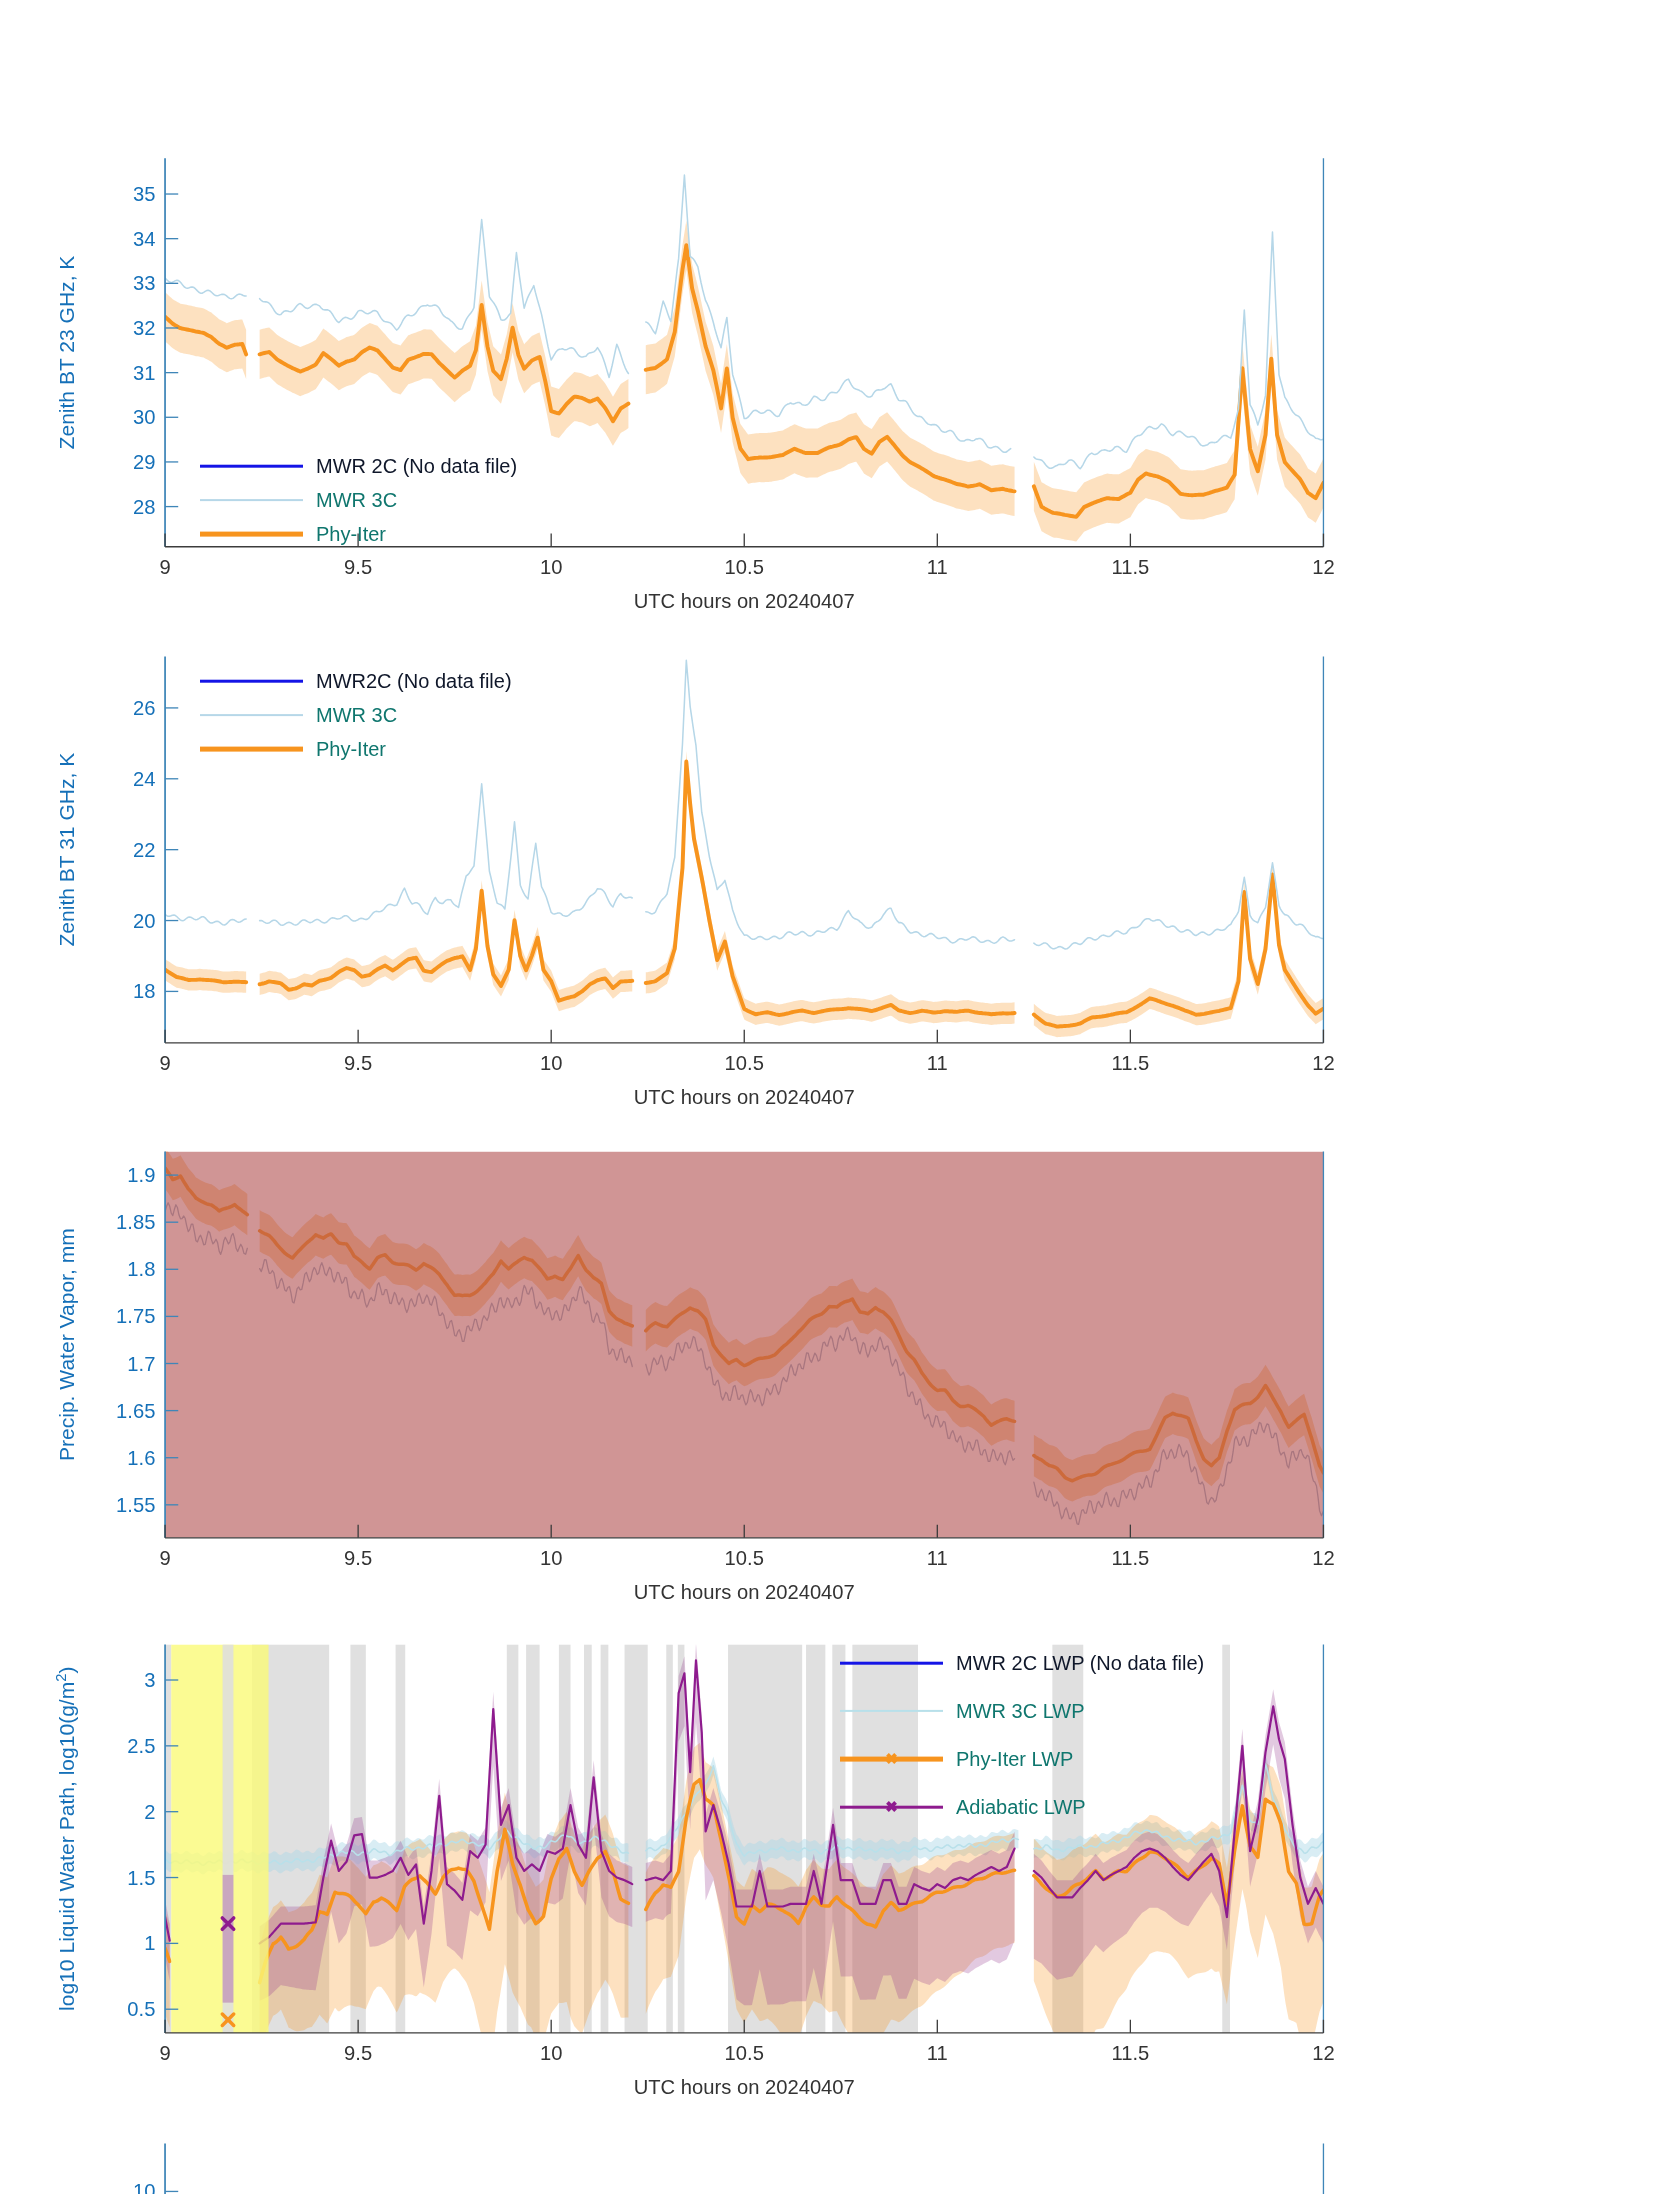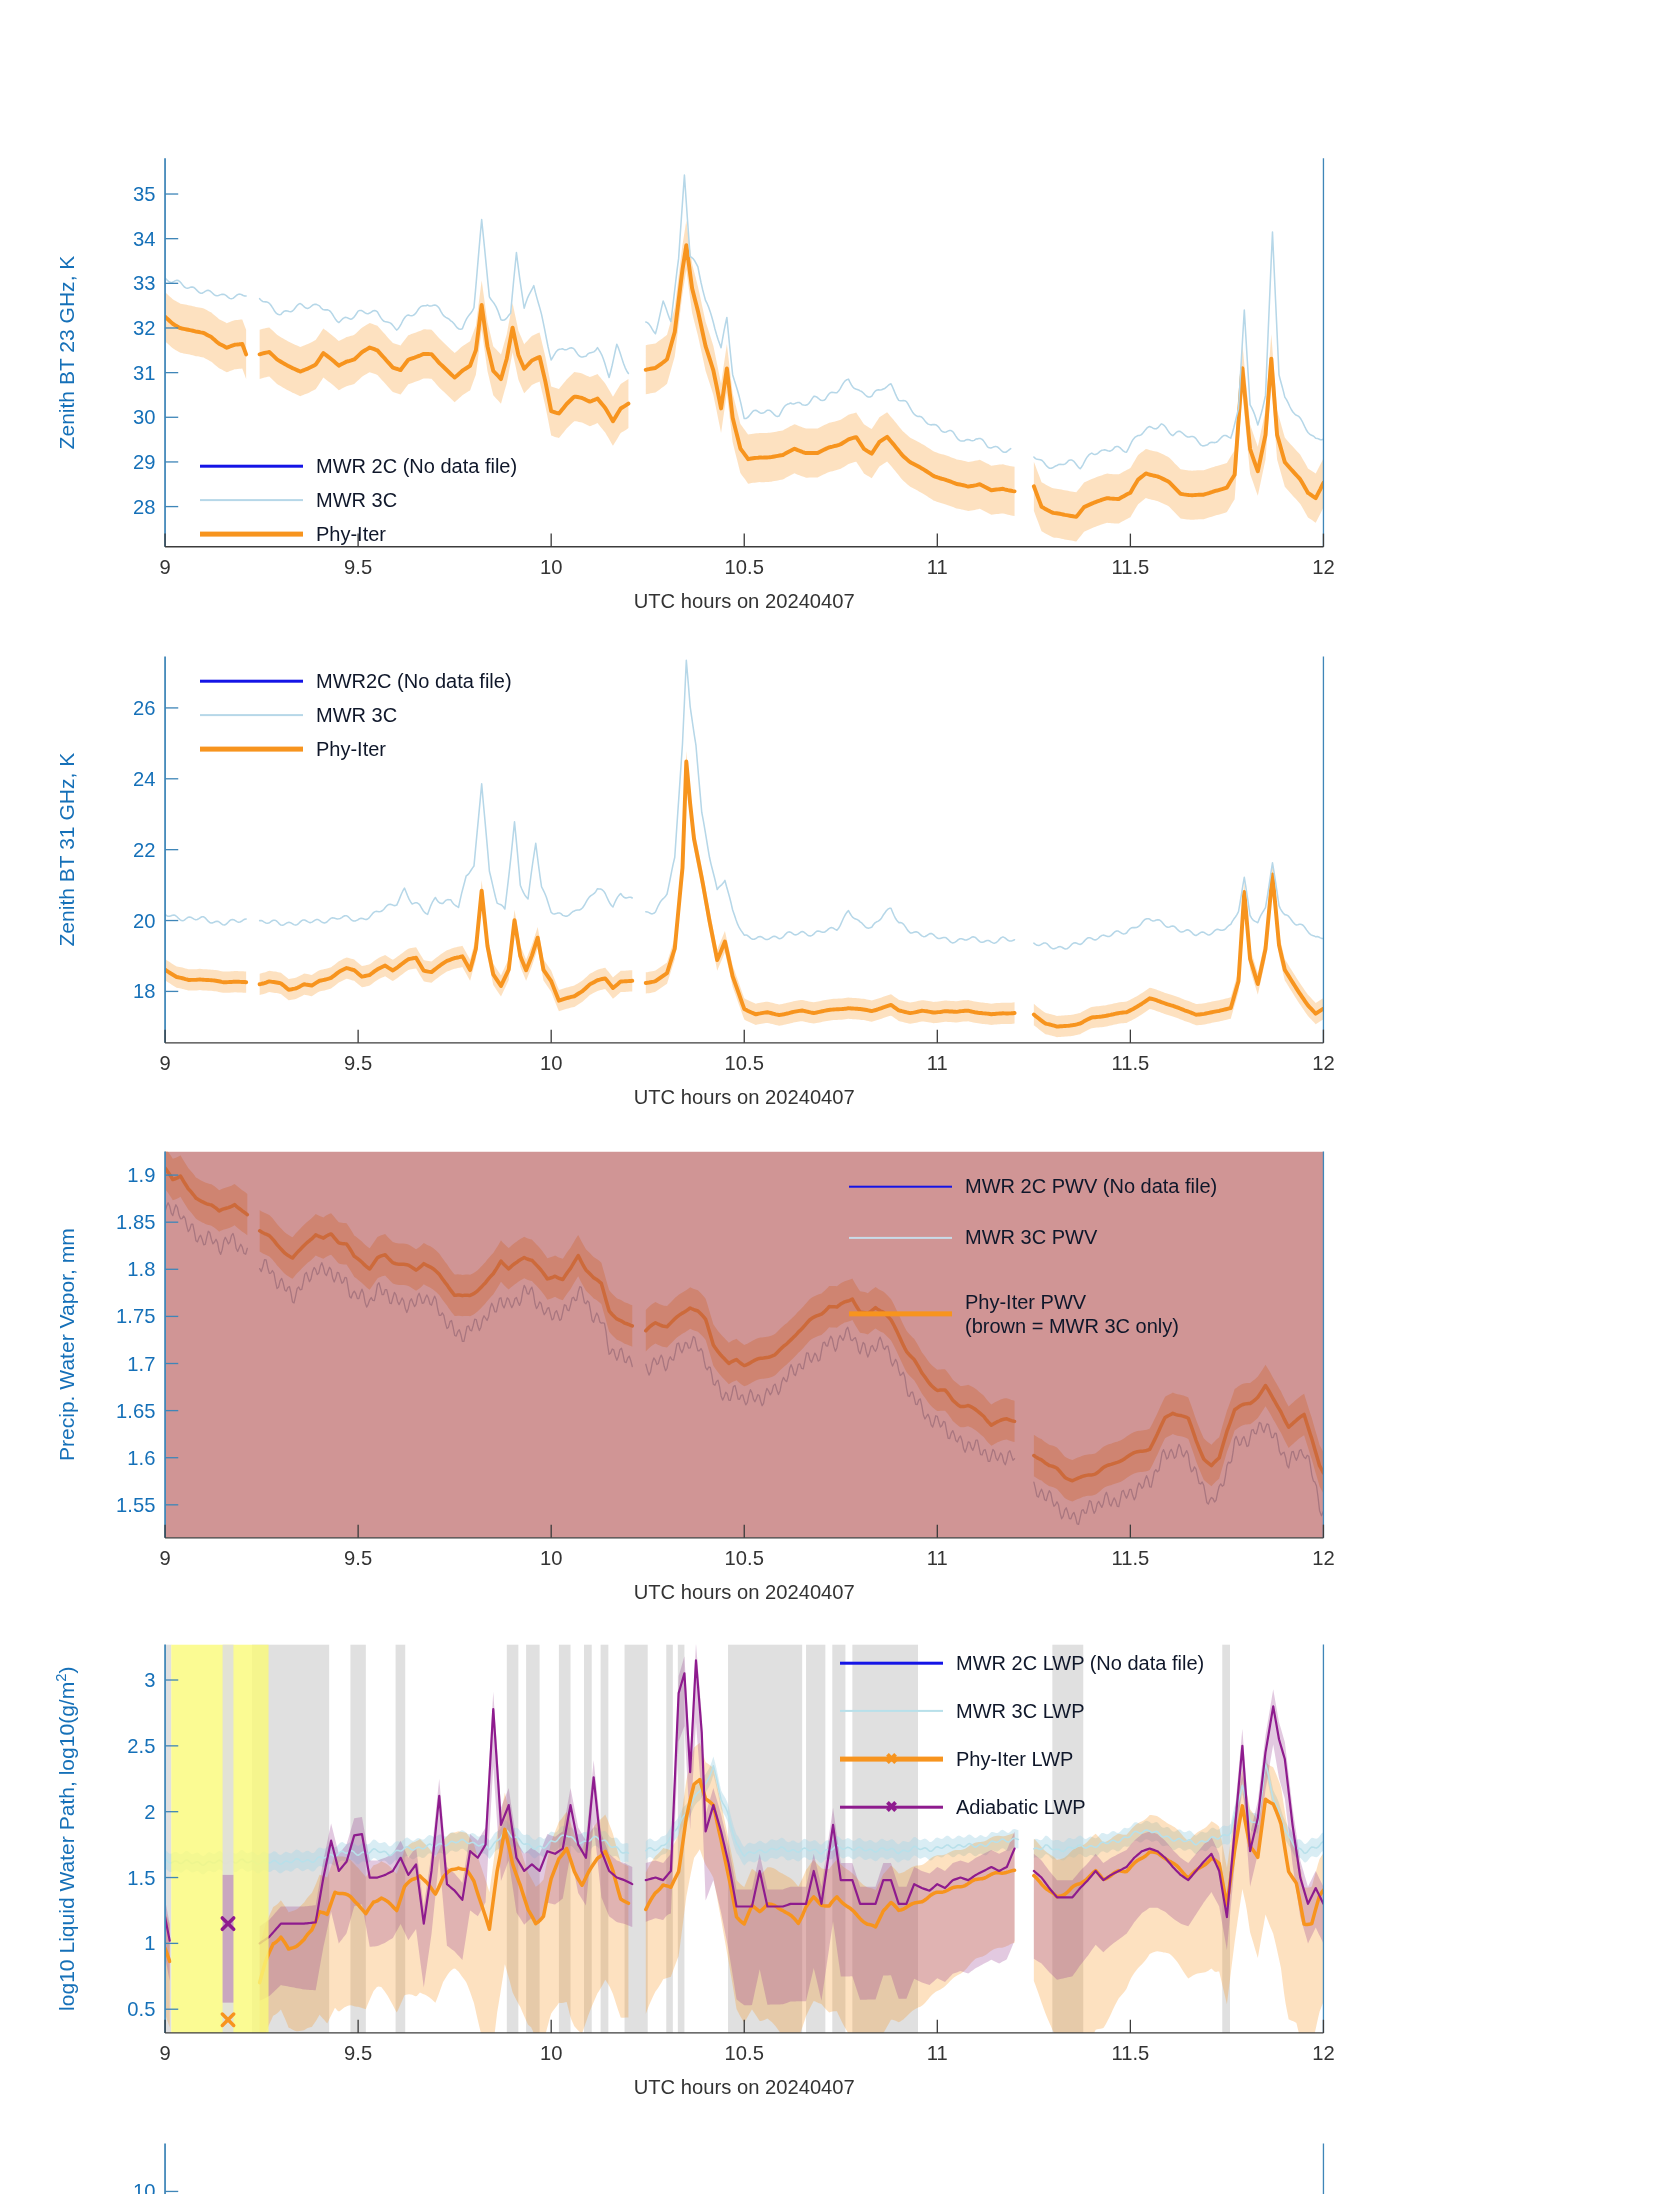--- a/index.html
+++ b/index.html
@@ -13,7 +13,7 @@
   .sw{position:relative;width:103px;flex:0 0 103px;display:inline-block;height:17.6px;}
   .sw .bar{position:absolute;left:0;right:0;top:50%;transform:translateY(-50%);display:block;height:2.2px;background:#888;}
   .sw .mk{position:absolute;left:50%;top:50%;transform:translate(-50%,-52%);font-style:normal;font-weight:bold;font-size:15px;display:none;}
-  .lt{margin-left:13px;font-size:20px;color:#0f172a;white-space:pre-line;line-height:1.22;}
+  .lt{margin-left:13px;font-size:20px;color:#0f766e;white-space:pre-line;line-height:1.22;}
   .lt.red{color:#0f172a;}
 </style>
 </head>

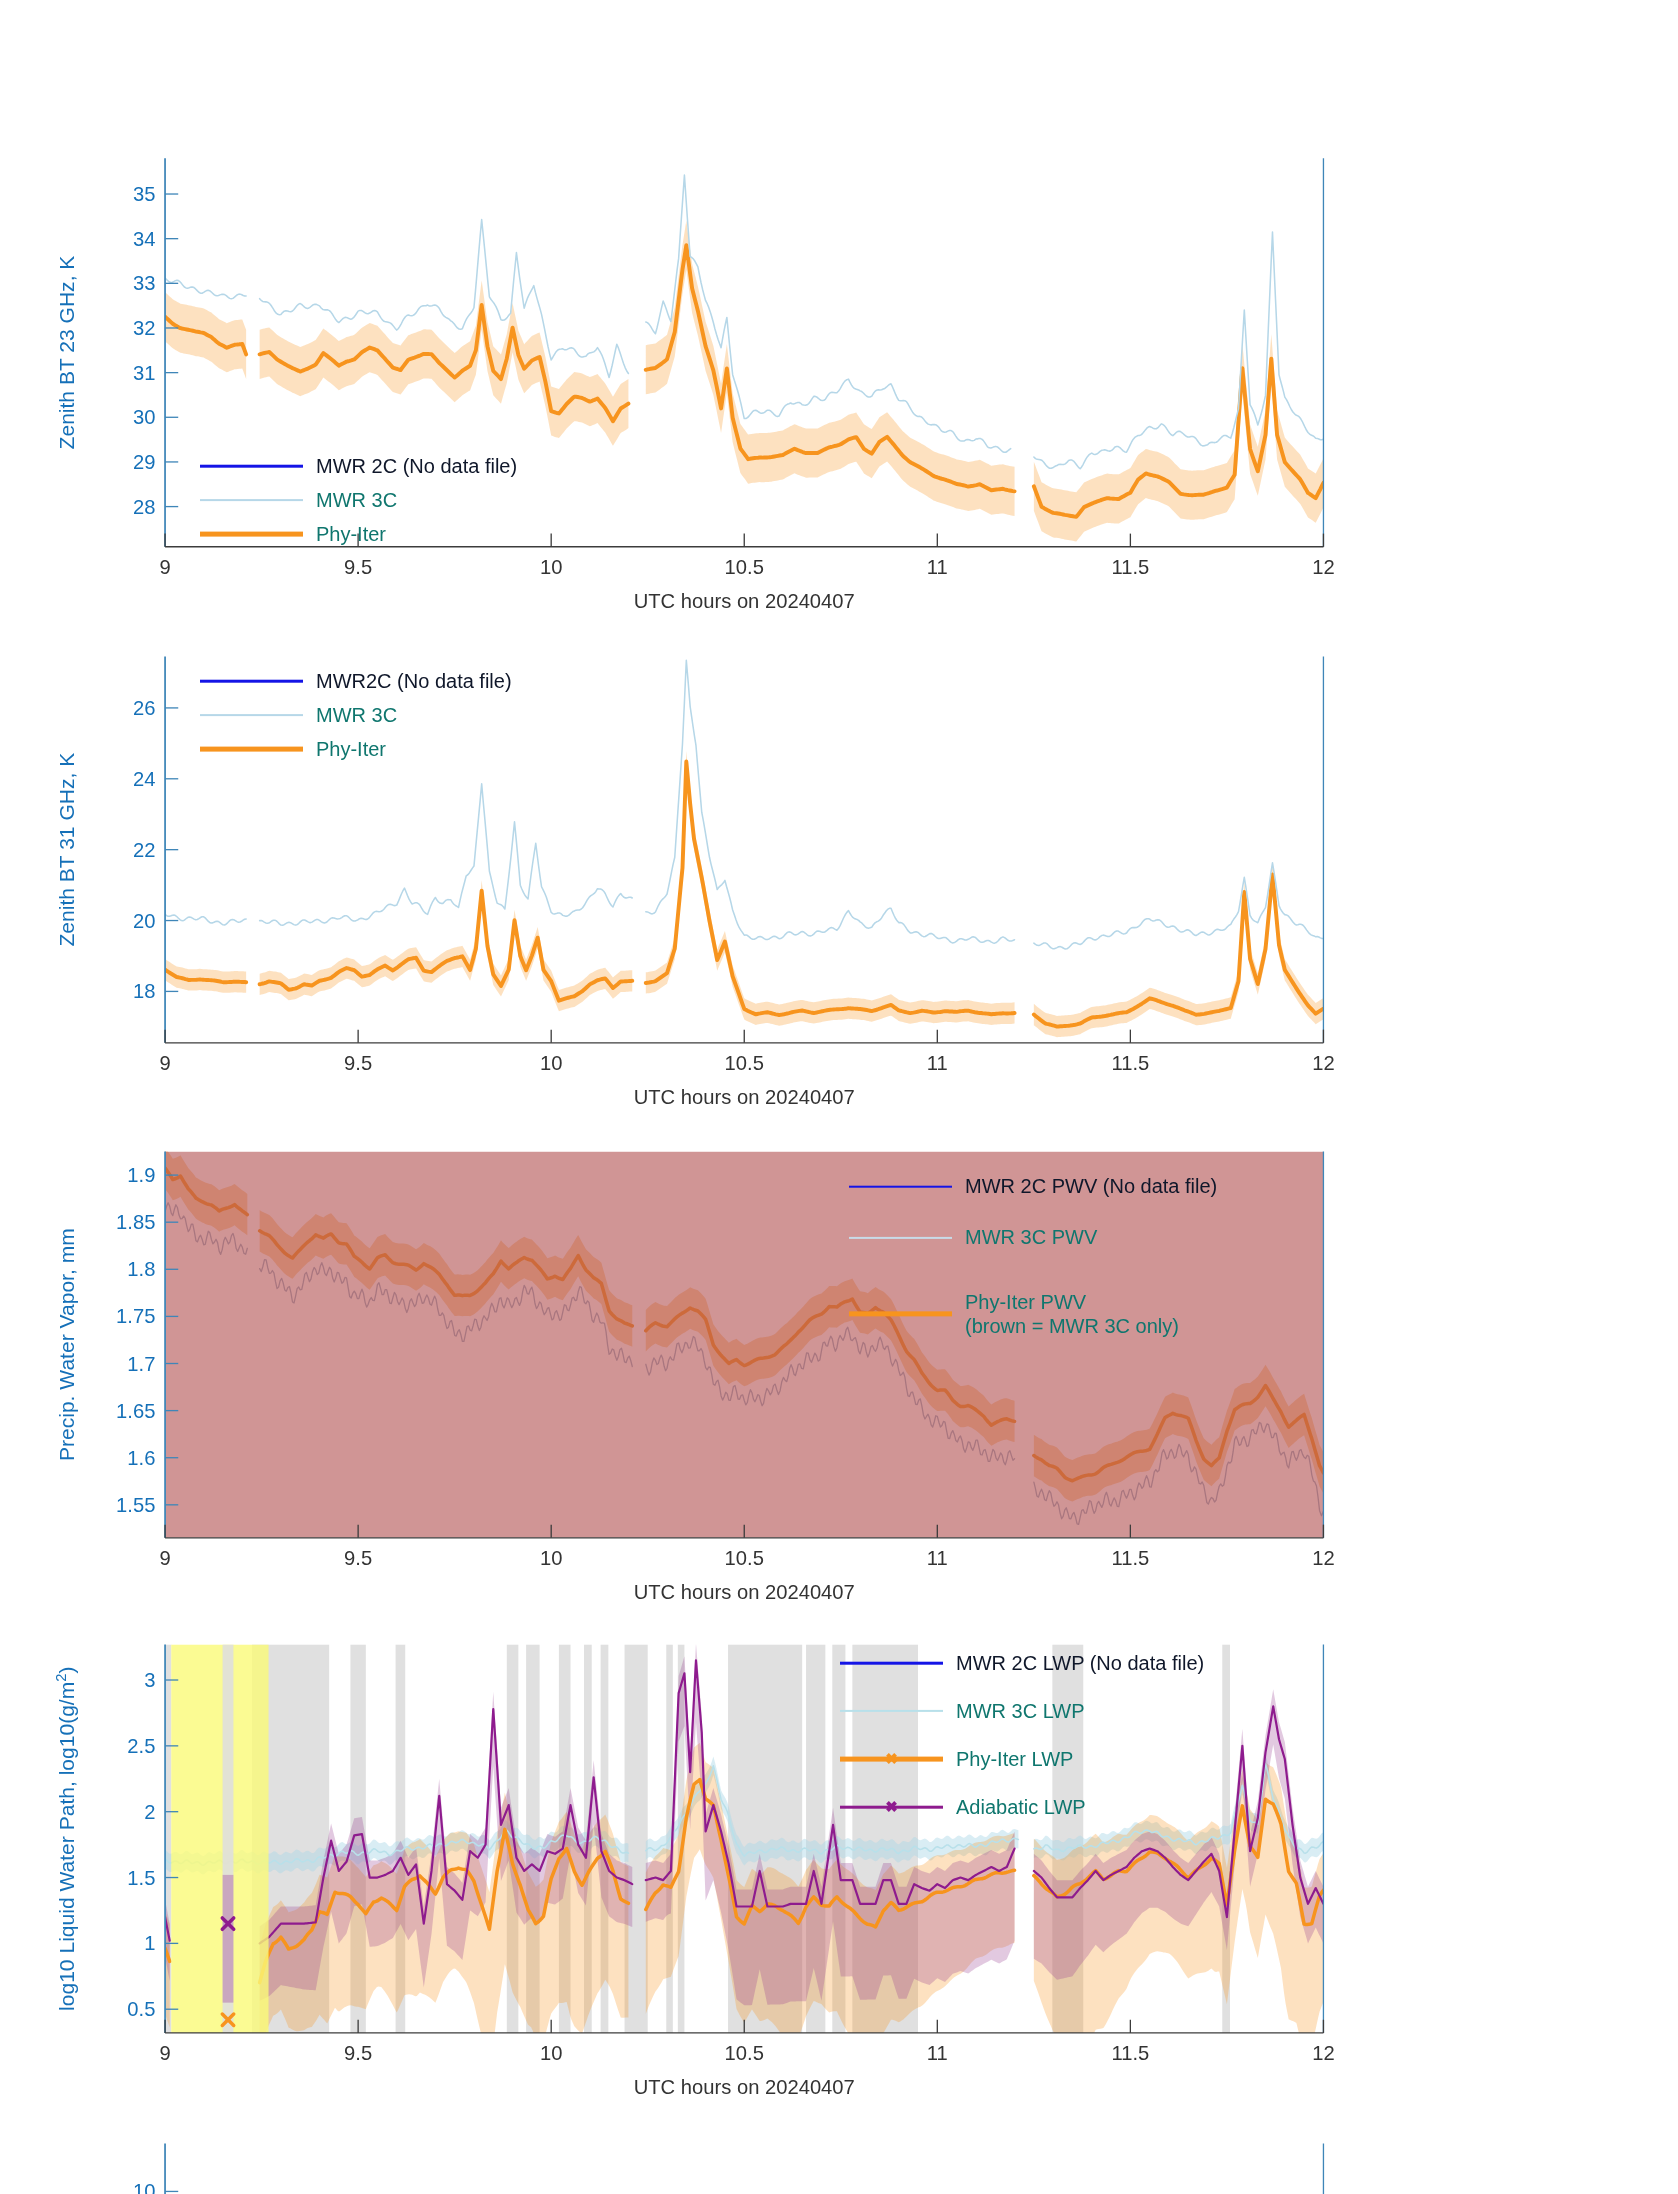--- a/index.html
+++ b/index.html
@@ -232,27 +232,6 @@
       <text x="1695.5" y="1085" text-anchor="middle" font-size="46" fill="#333333">UTC hours on 20240407</text>
       <text transform="translate(168,505) rotate(-90)" text-anchor="middle" font-size="48" fill="#1570b8"><tspan>Precip. Water Vapor, mm</tspan></text>
     </svg>
-  <div class="legend tall" style="left: 849px; top: 38px;">
-    <div class="lrow">
-        <span class="sw">
-          <i class="bar" style="background: rgb(20, 20, 230); height: 2.6px;"></i>
-        </span>
-        <span class="lt red">MWR 2C PWV (No data file)</span>
-      </div>
-    <div class="lrow">
-        <span class="sw">
-          <i class="bar" style="background: rgb(200, 219, 232); height: 2.2px;"></i>
-        </span>
-        <span class="lt">MWR 3C PWV</span>
-      </div>
-    <div class="lrow" style="height:102px">
-        <span class="sw">
-          <i class="bar" style="background: rgb(247, 148, 30); height: 5.3px;"></i>
-        </span>
-        <span class="lt">Phy-Iter PWV
-(brown = MWR 3C only)</span>
-      </div>
-  </div>
 </section>
 
 <section class="chart" id="c3" style="top: 1619px; height: 496px;">

